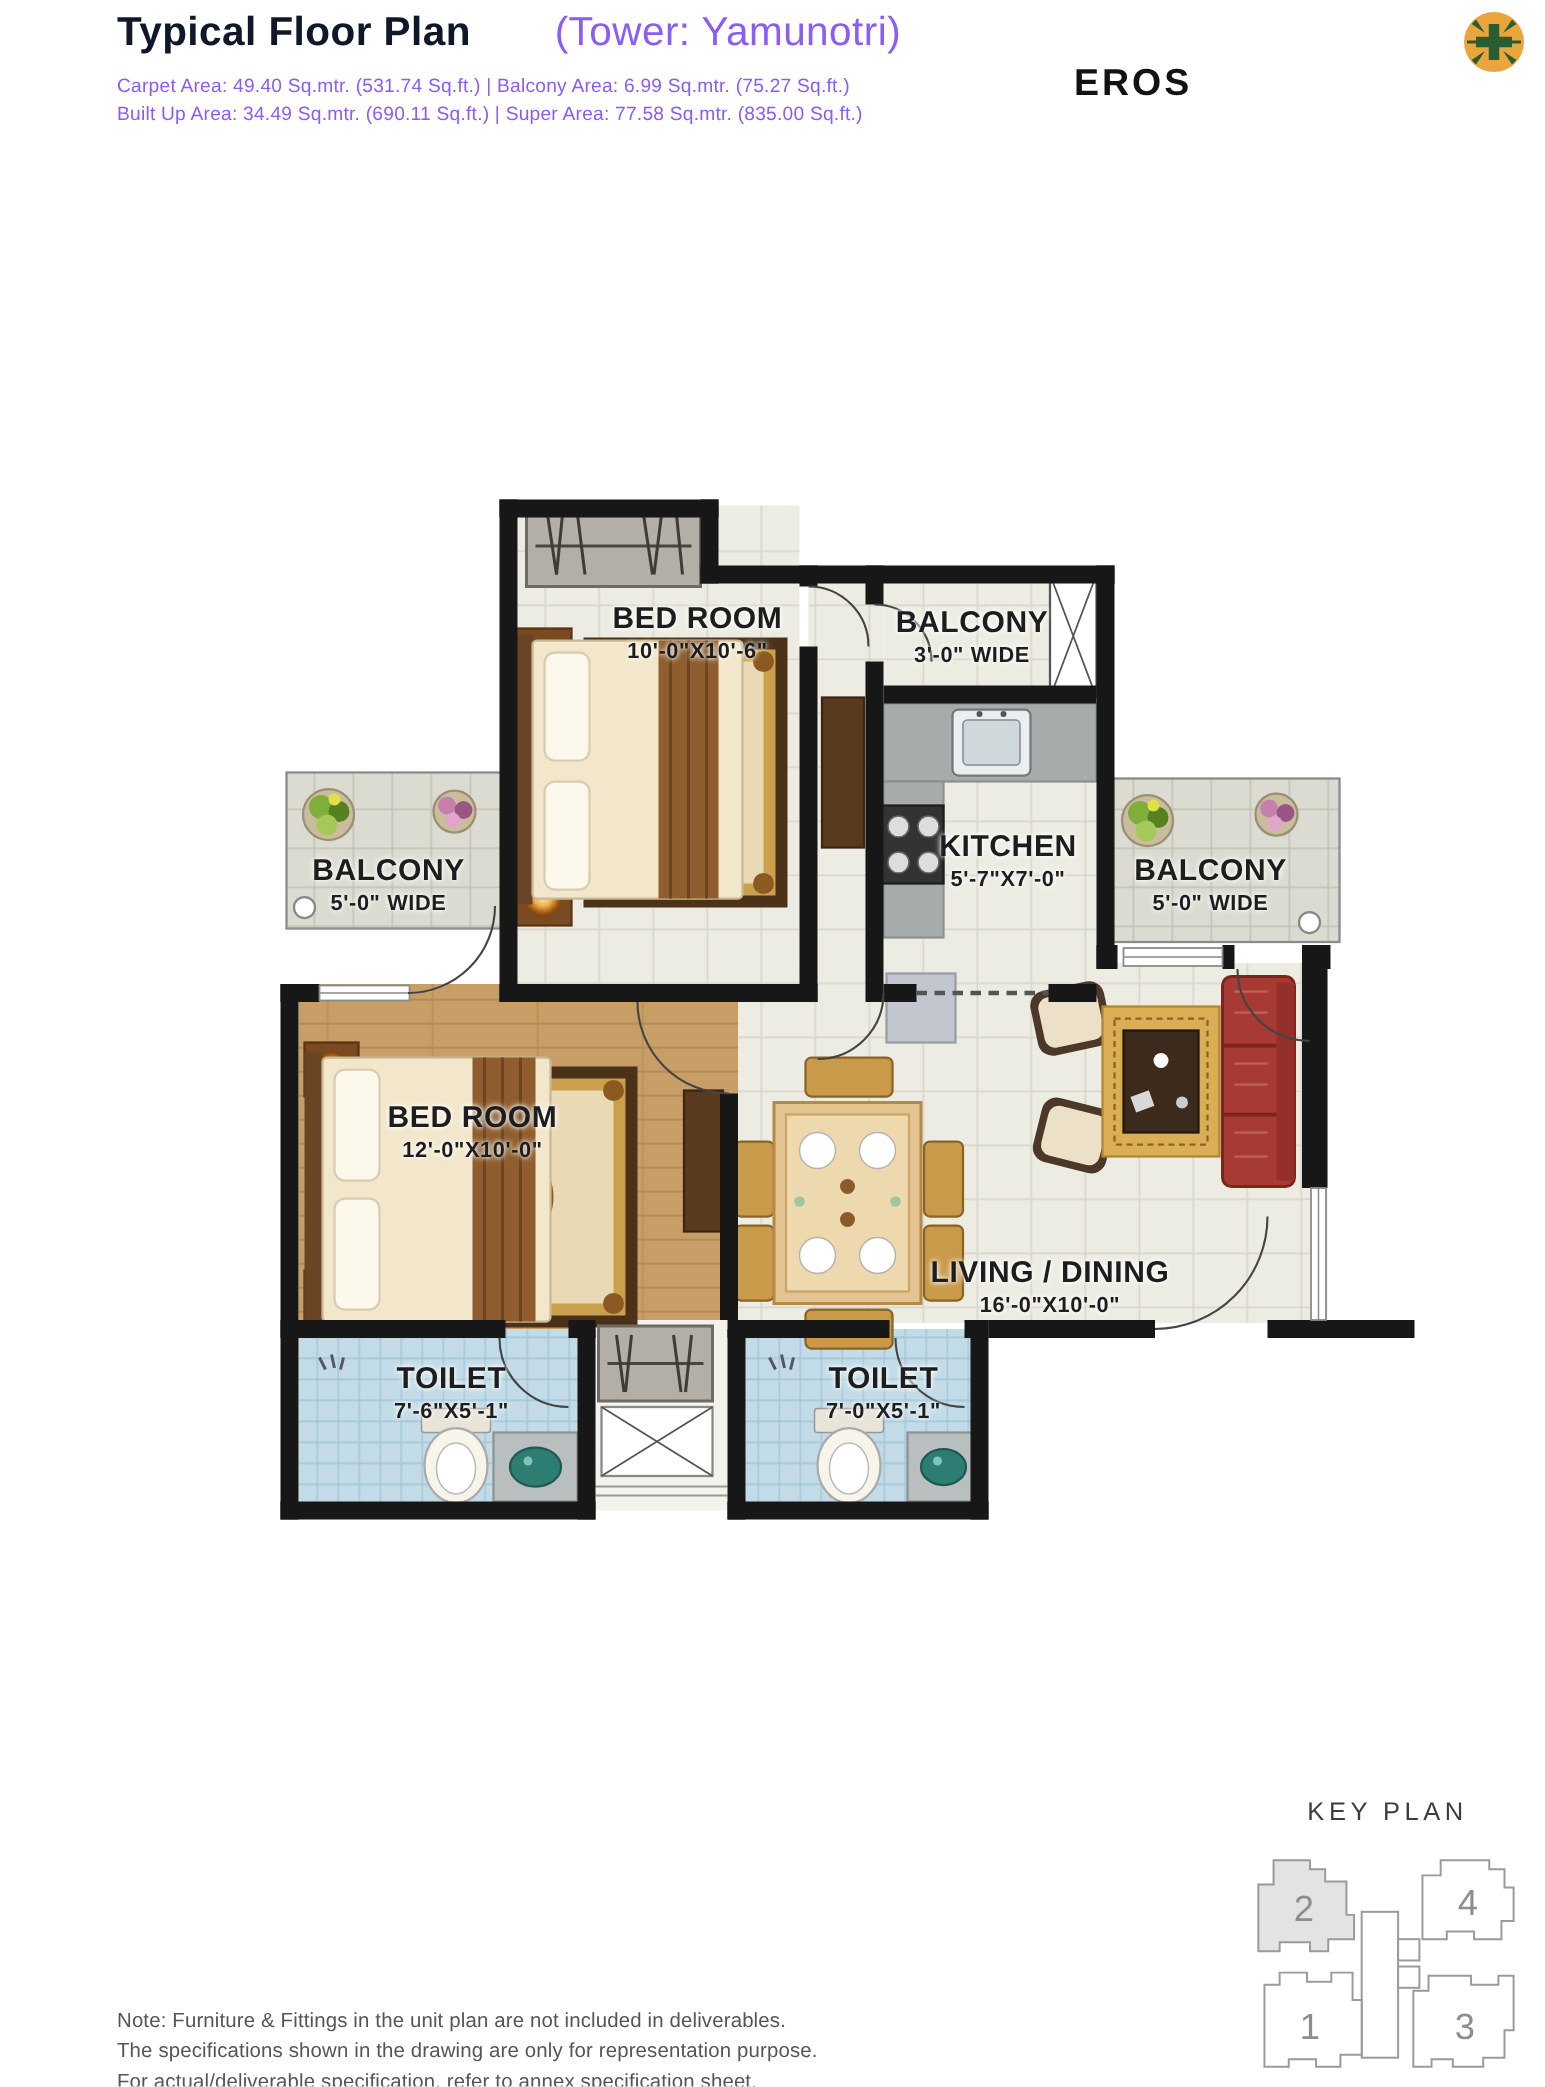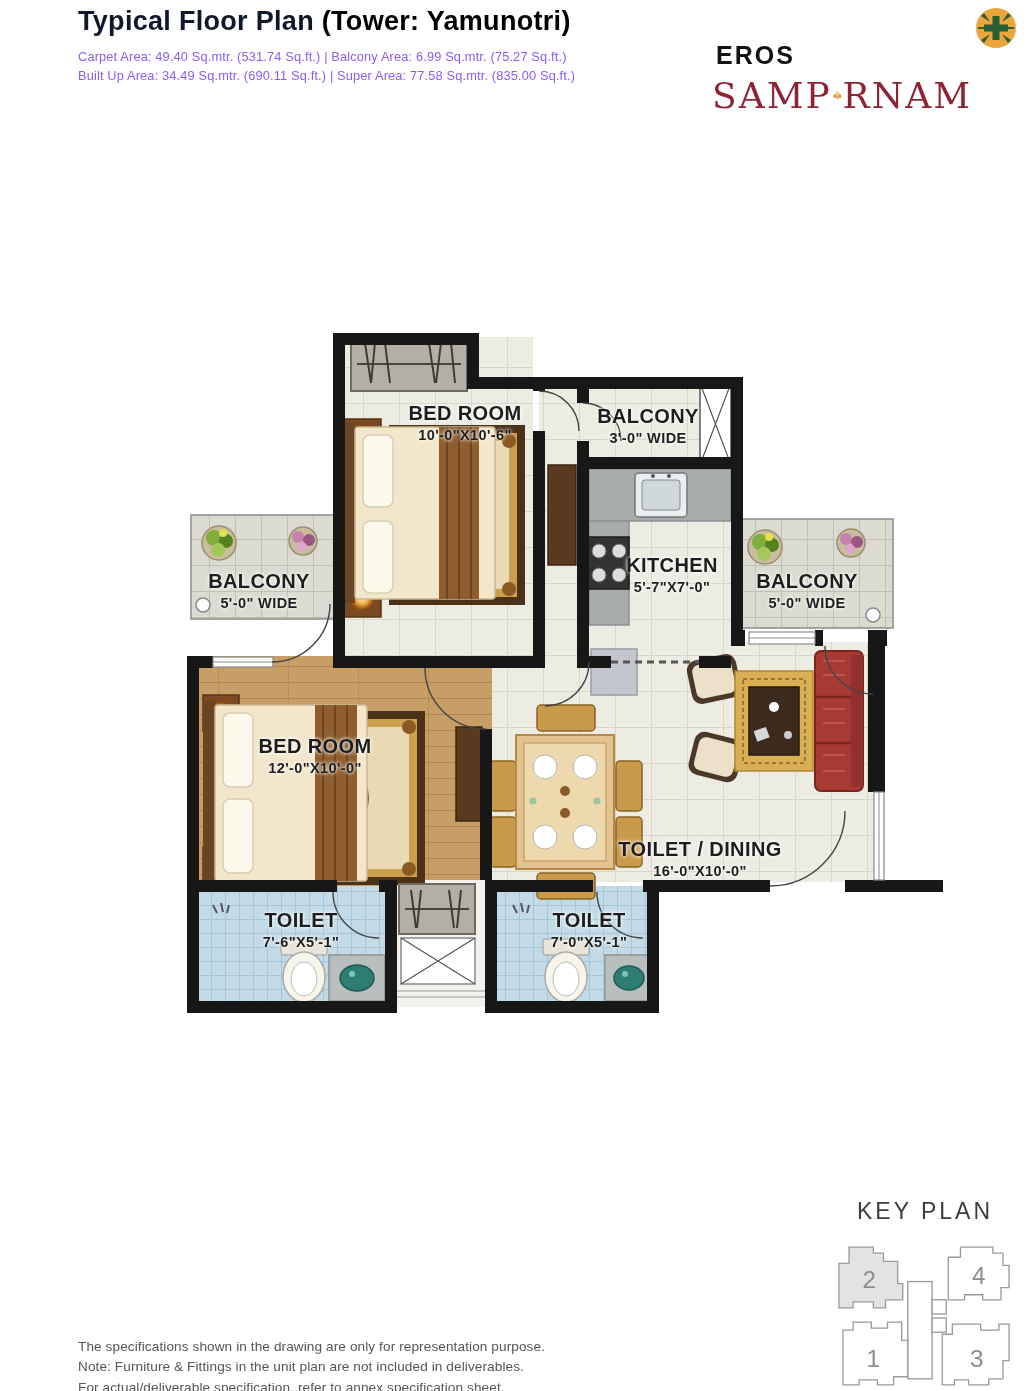--- a/index.html
+++ b/index.html
@@ -9,7 +9,7 @@
   .hdr{position:absolute;left:78px;top:6px;width:640px;}
   .title{font-size:27px;color:#222;letter-spacing:.3px;}
   .title .tb{font-weight:bold;color:#0f172a;}
-  .title .tr{font-weight:bold;color:#000000;}
+  .title .tr{font-weight:normal;color:#8b5cf6;margin-left:48px;}
   .subtitle{margin-top:16px;font-size:21px;color:#2c2c2c;font-weight:normal;letter-spacing:.2px;}
   .areas{margin-top:10px;font-size:12.8px;color:#8b5cf6;line-height:1.5;letter-spacing:.15px;}
   

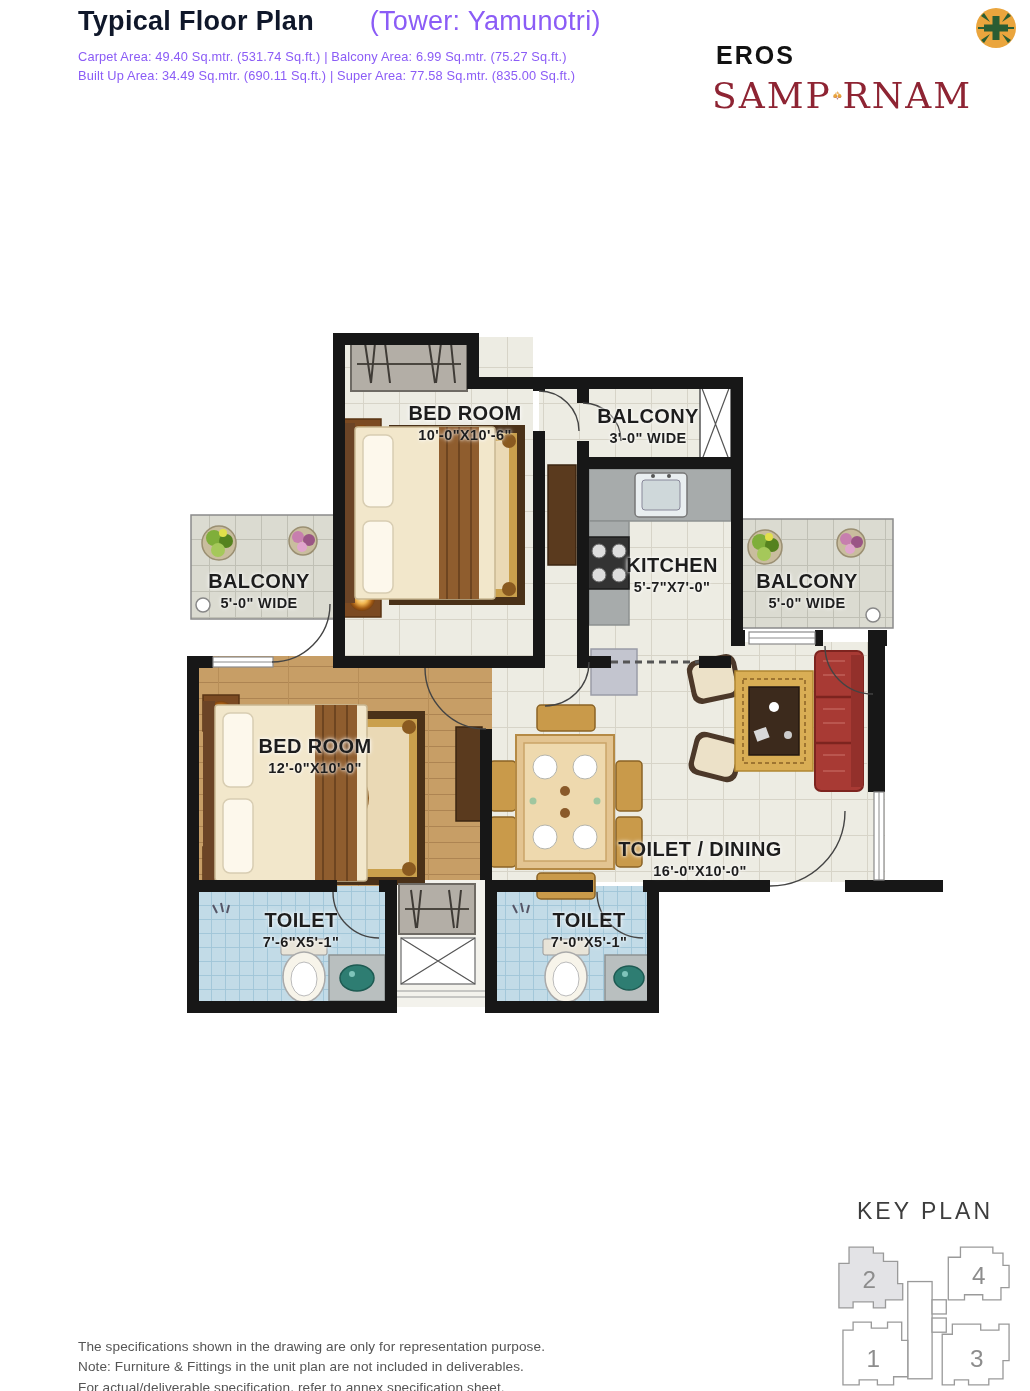--- a/index.html
+++ b/index.html
@@ -48,21 +48,6 @@
 
 <div class="logo">
   <div class="logo-eros">EROS</div>
-  <div class="logo-main">
-    <span>SAMP</span>
-    <svg class="orn" width="54" height="54" viewBox="0 0 54 54">
-      <path d="M27 2 C23 10 24 18 27 24 C30 18 31 10 27 2 Z" fill="#e9a43b"></path>
-      <path d="M20 8 C14 14 14 22 19 26 C21 20 21 13 20 8 Z" fill="#d98a2b"></path>
-      <path d="M34 8 C40 14 40 22 35 26 C33 20 33 13 34 8 Z" fill="#d98a2b"></path>
-      <circle cx="14" cy="33" r="12" fill="#e9a43b"></circle>
-      <circle cx="40" cy="33" r="12" fill="#e9a43b"></circle>
-      <path d="M2 33 A12 12 0 0 0 26 33 L20 42 A10 10 0 0 1 8 42 Z" fill="#8e2433"></path>
-      <path d="M28 33 A12 12 0 0 0 52 33 L46 42 A10 10 0 0 1 34 42 Z" fill="#8e2433"></path>
-      <circle cx="27" cy="49" r="4.2" fill="#ffffff" stroke="#8e2433" stroke-width="1.2"></circle>
-      <path d="M27 44.8 A4.2 4.2 0 0 1 27 53.2 A2.1 2.1 0 0 1 27 49 A2.1 2.1 0 0 0 27 44.8 Z" fill="#8e2433"></path>
-    </svg>
-    <span>RNAM</span>
-  </div>
 </div>
 <svg class="emblem" width="44" height="44" viewBox="0 0 44 44">
   <circle cx="22" cy="22" r="20" fill="#eaa53d"></circle>

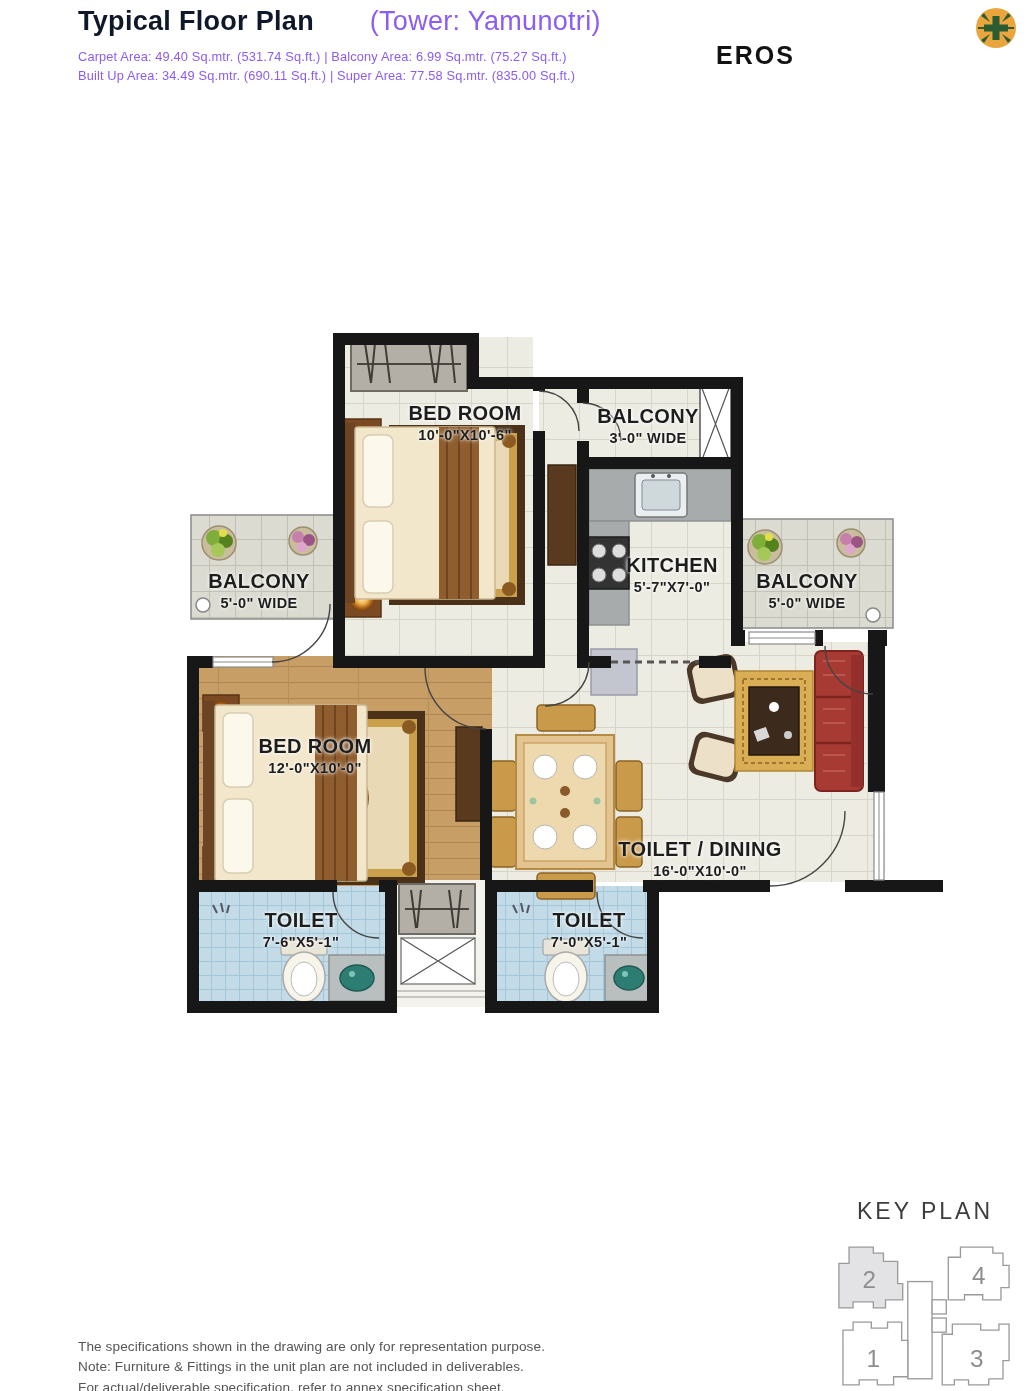--- a/index.html
+++ b/index.html
@@ -356,7 +356,7 @@
     <div class="rdims">12'-0"X10'-0"</div>
   </div>
   <div class="room-label" style="left:517px;top:527px">
-    <div class="rname">TOILET / DINING</div>
+    <div class="rname">LIVING / DINING</div>
     <div class="rdims">16'-0"X10'-0"</div>
   </div>
   <div class="room-label" style="left:118px;top:598px">

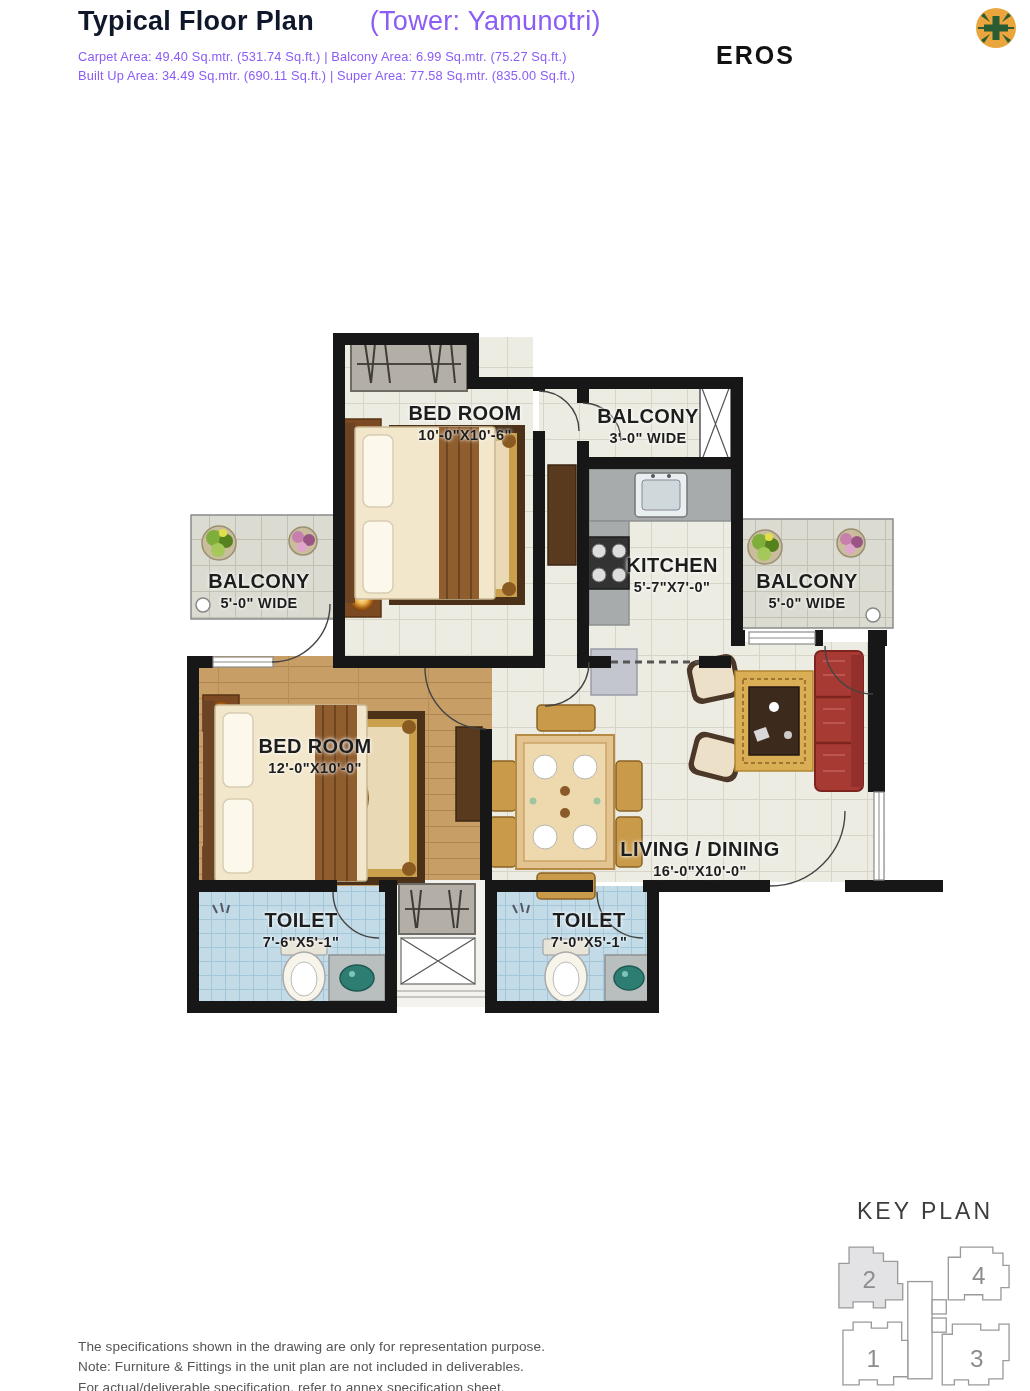--- a/index.html
+++ b/index.html
@@ -29,7 +29,7 @@
   .room-label .rdims{font-size:14.5px;}
   
   .keyplan{position:absolute;left:828px;top:1198px;width:194px;text-align:center;}
-  .keyplan-title{font-size:23px;color:#3d3d3d;letter-spacing:3px;font-weight:normal;}
+  .keyplan-title{font-size:17px;color:#3d3d3d;letter-spacing:3px;font-weight:normal;}
   .keyplan svg{margin-top:12px;}
   .twr-num{font-size:24px;fill:#8d8d8d;font-family:"Liberation Sans",sans-serif;}
   

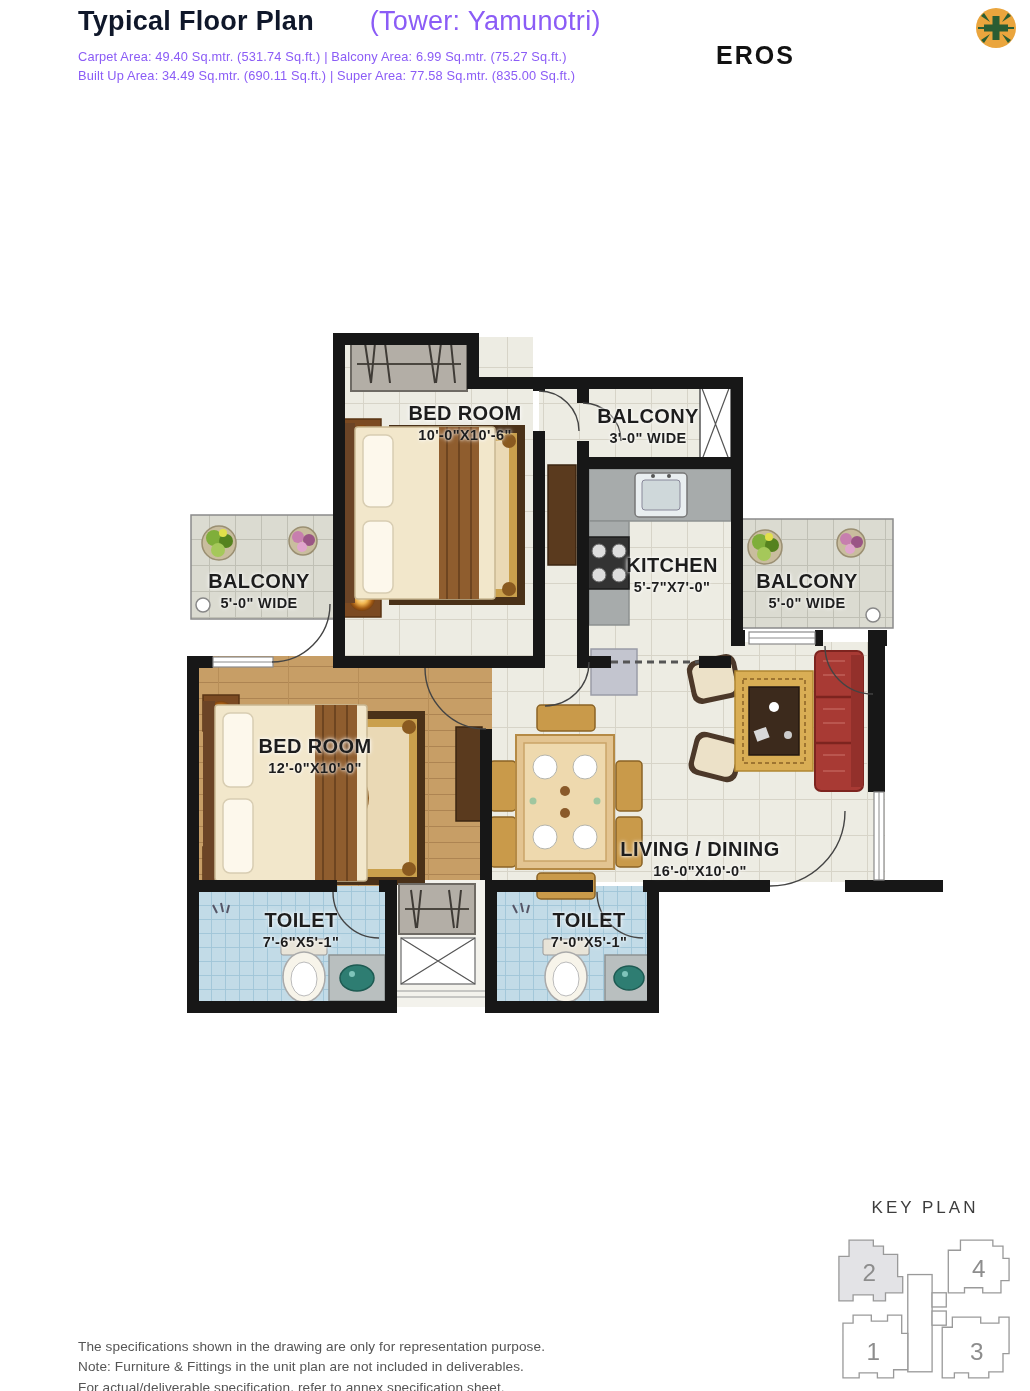--- a/index.html
+++ b/index.html
@@ -389,8 +389,8 @@
 </div>
 
 <div class="note">
+  <div>Note: Furniture &amp; Fittings in the unit plan are not included in deliverables.</div>
   <div>The specifications shown in the drawing are only for representation purpose.</div>
-  <div>Note: Furniture &amp; Fittings in the unit plan are not included in deliverables.</div>
   <div>For actual/deliverable specification, refer to annex specification sheet.</div>
 </div>
 

